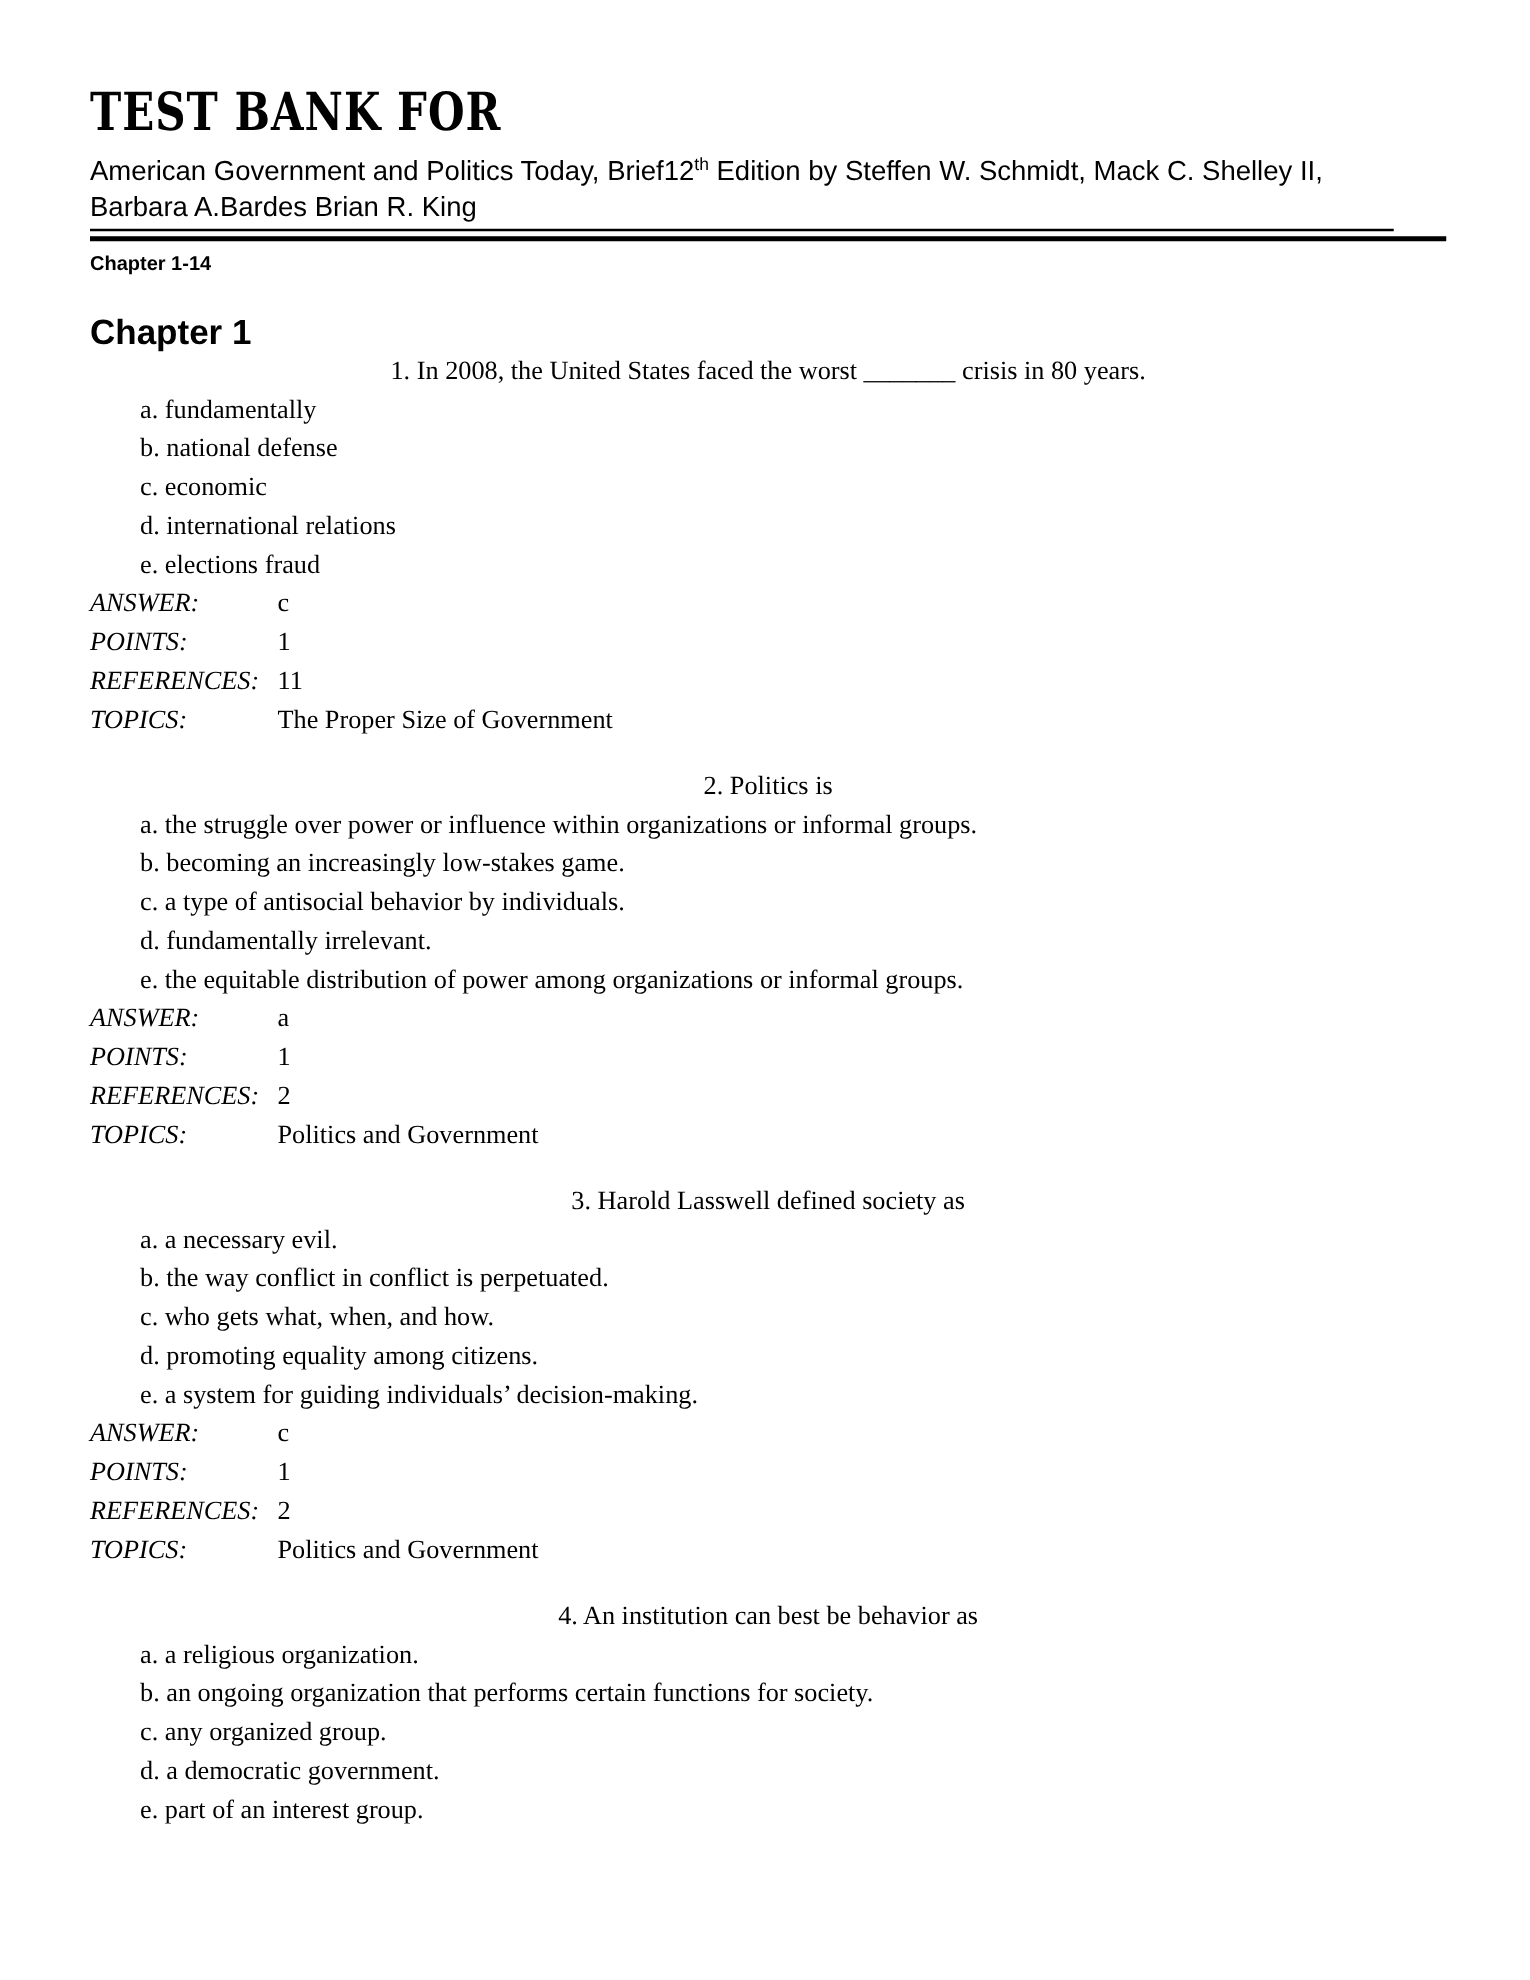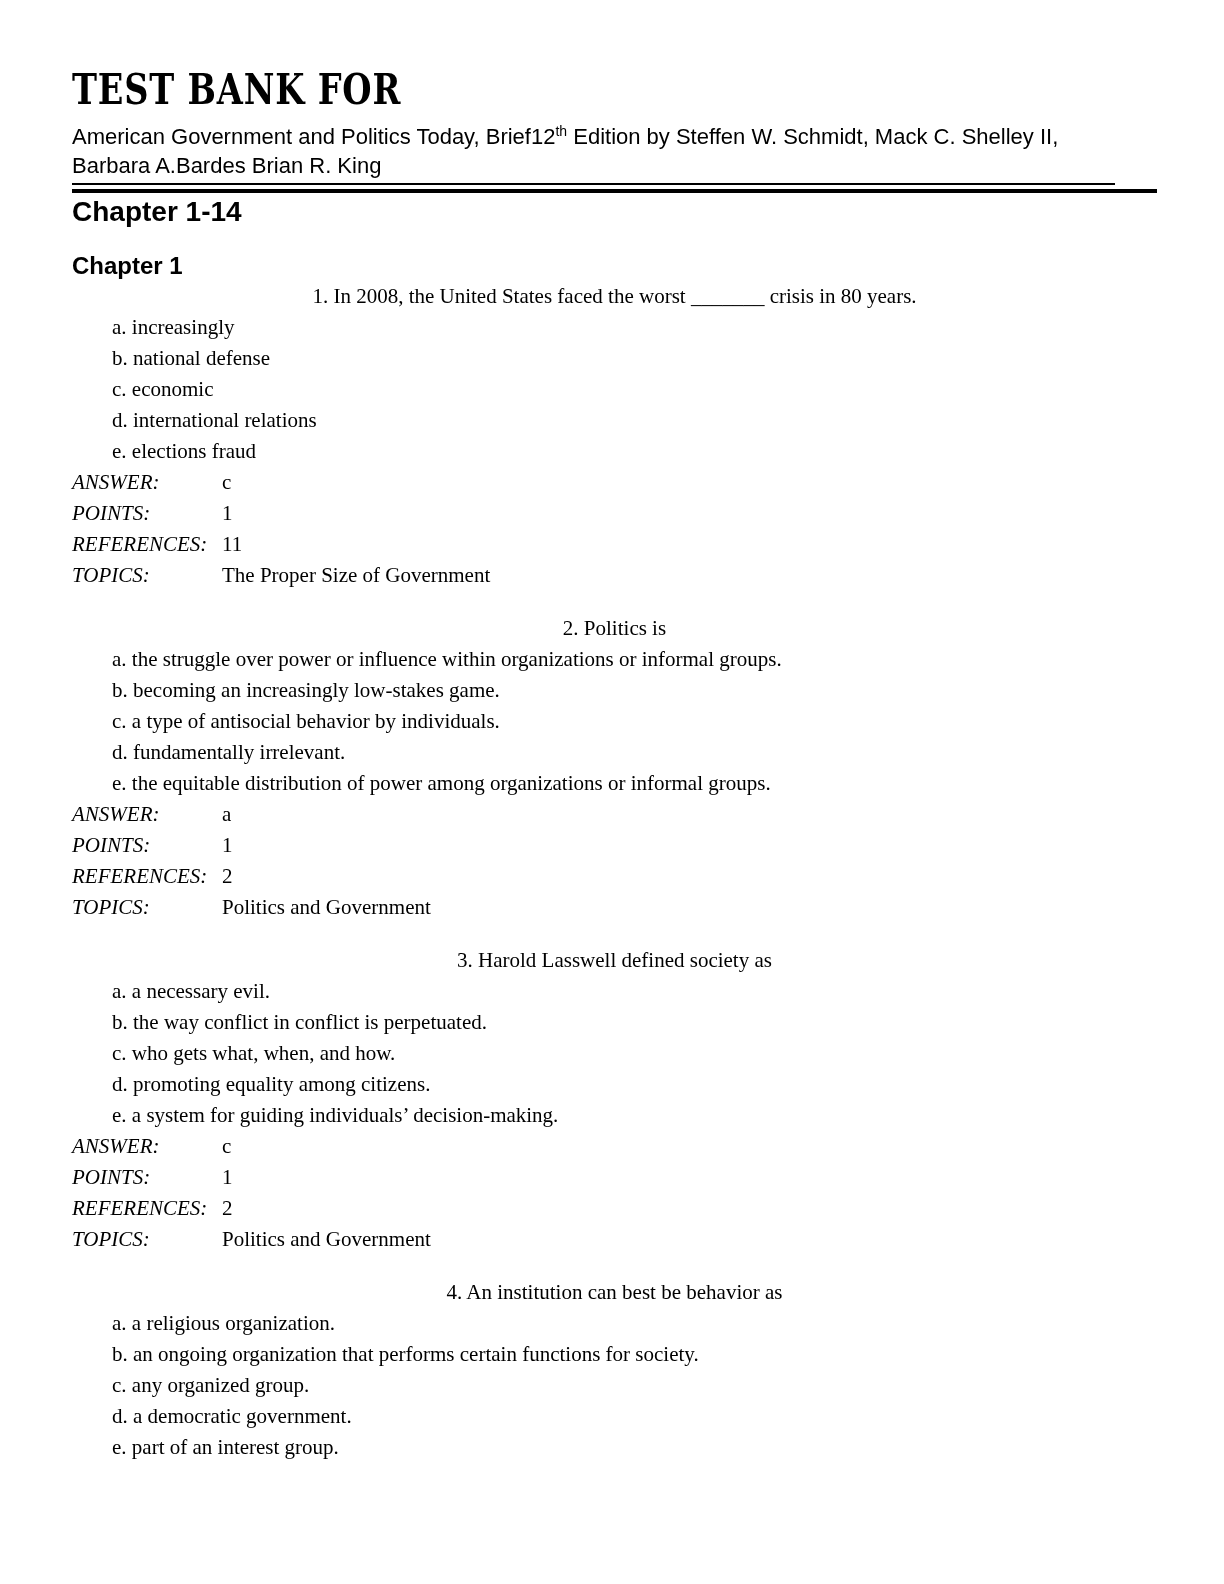--- a/index.html
+++ b/index.html
@@ -51,7 +51,7 @@
   .chapter-range {
     font-family: "Liberation Sans", sans-serif;
     font-weight: 700;
-    font-size: 28px;
+    font-size: 16px;
     line-height: 30px;
     margin: 4px 0 0 0;
   }

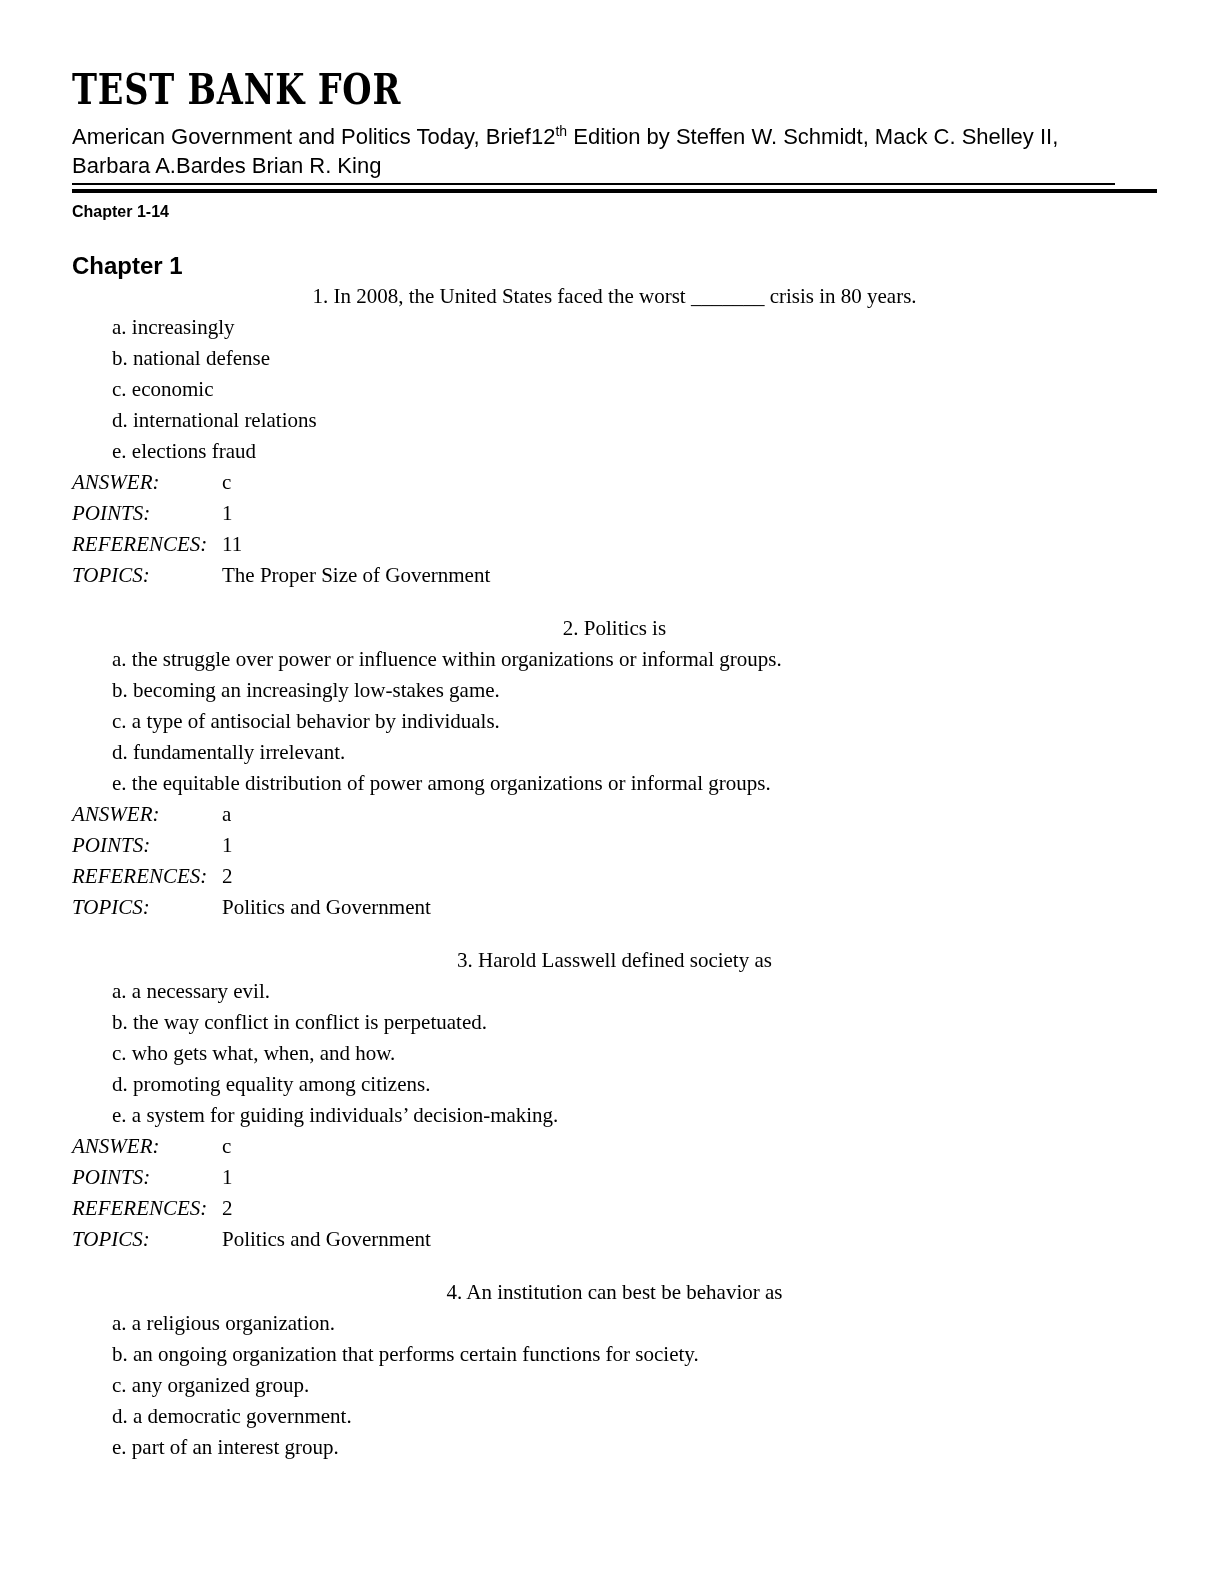--- a/index.html
+++ b/index.html
@@ -58,7 +58,7 @@
   .chapter-heading {
     font-family: "Liberation Sans", sans-serif;
     font-weight: 700;
-    font-size: 24px;
+    font-size: 28px;
     line-height: 30px;
     margin: 24px 0 0 0;
   }

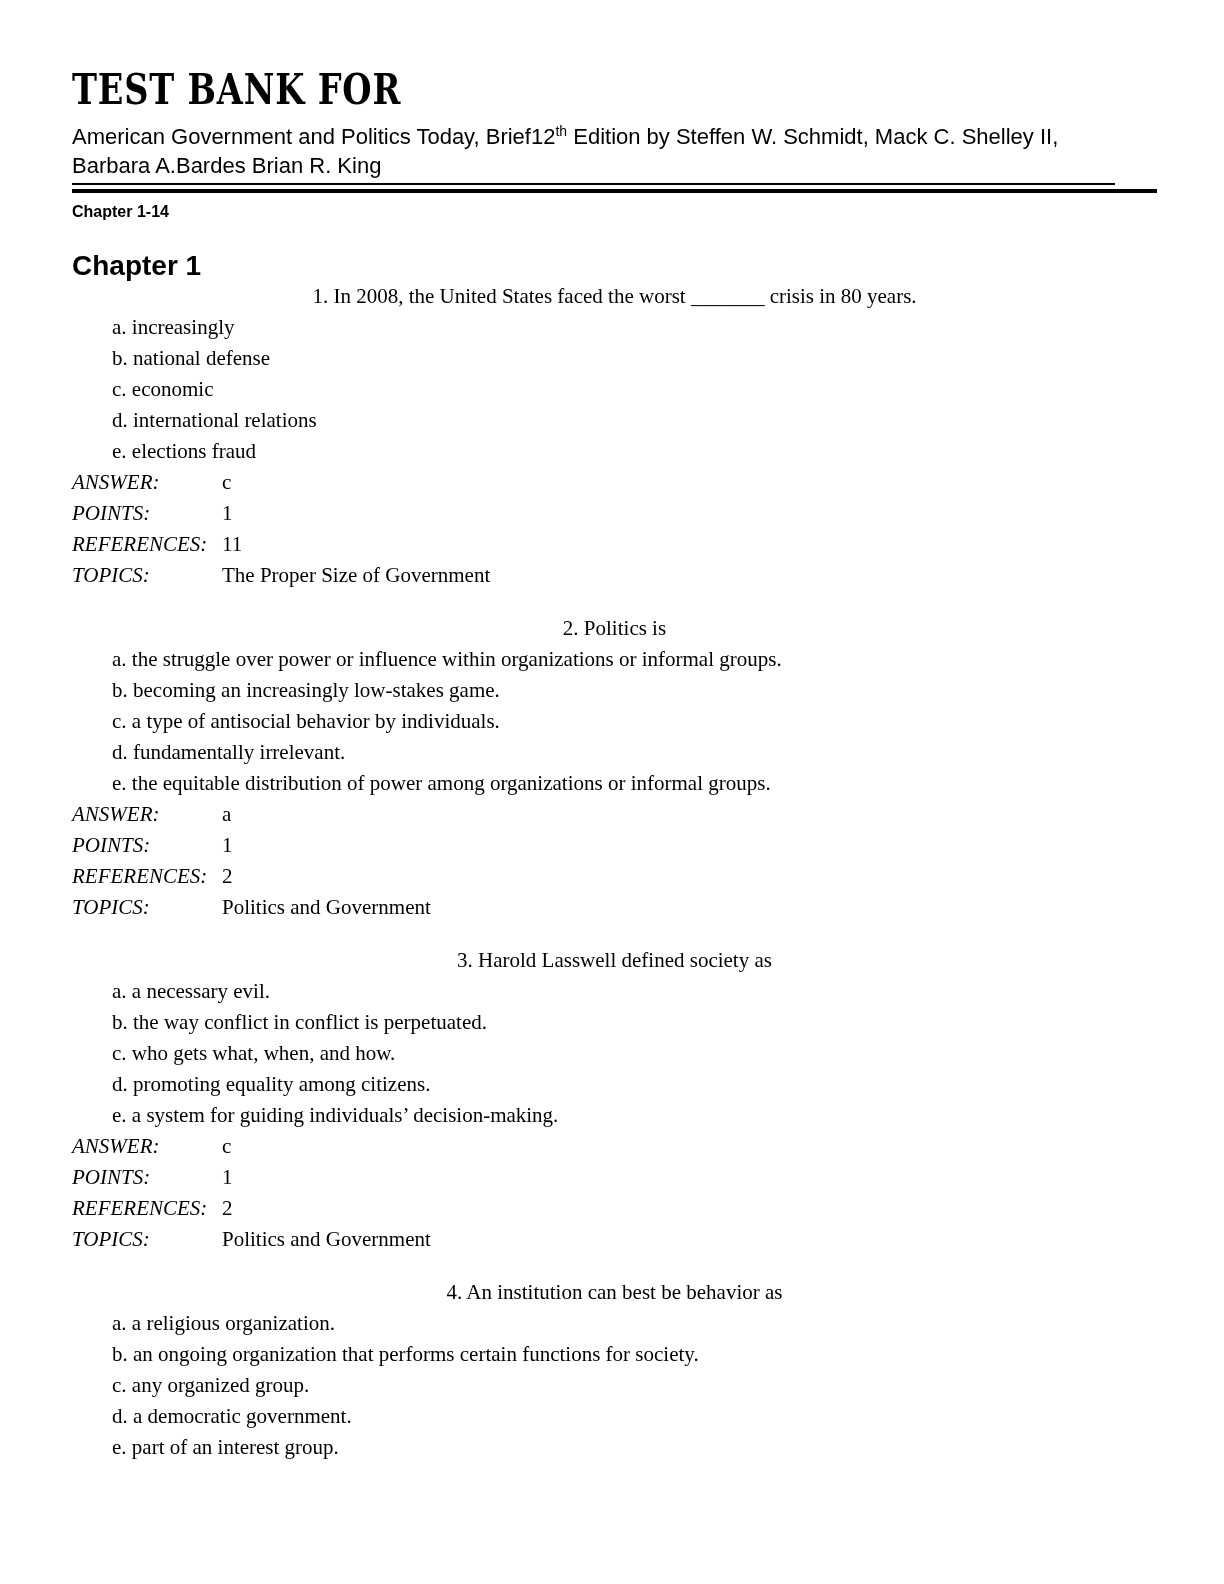--- a/index.html
+++ b/index.html
@@ -104,7 +104,7 @@
 
   <section class="question">
     <div class="prompt"><span>1.</span> <span>In 2008, the United States faced the worst _______ crisis in 80 years.</span></div>
-    <div class="option"><span>a.</span> <span>increasingly</span></div>
+    <div class="option"><span>a.</span> <span>fundamentally</span></div>
     <div class="option"><span>b.</span> <span>national defense</span></div>
     <div class="option"><span>c.</span> <span>economic</span></div>
     <div class="option"><span>d.</span> <span>international relations</span></div>

